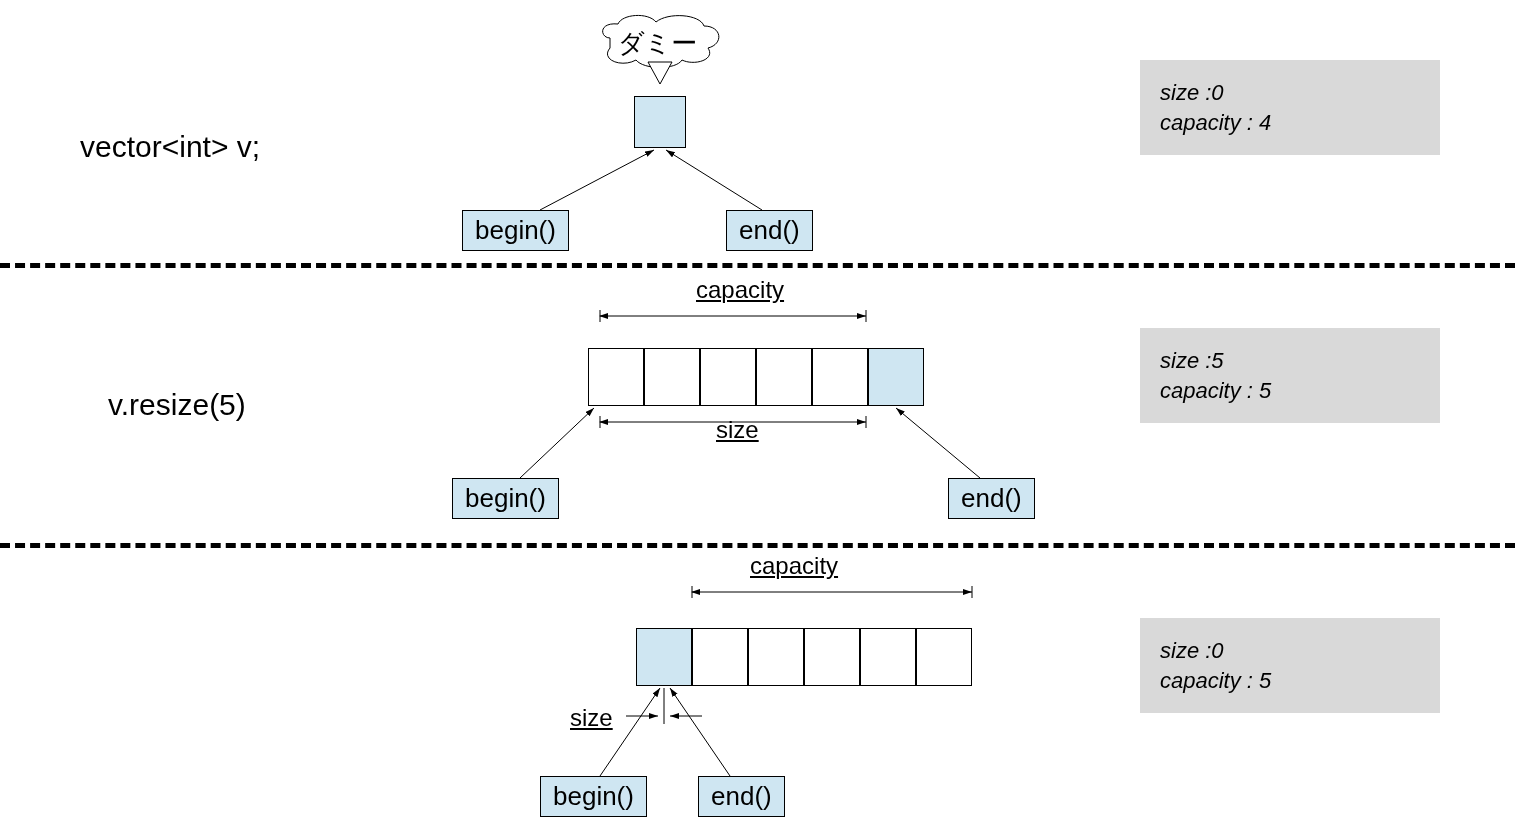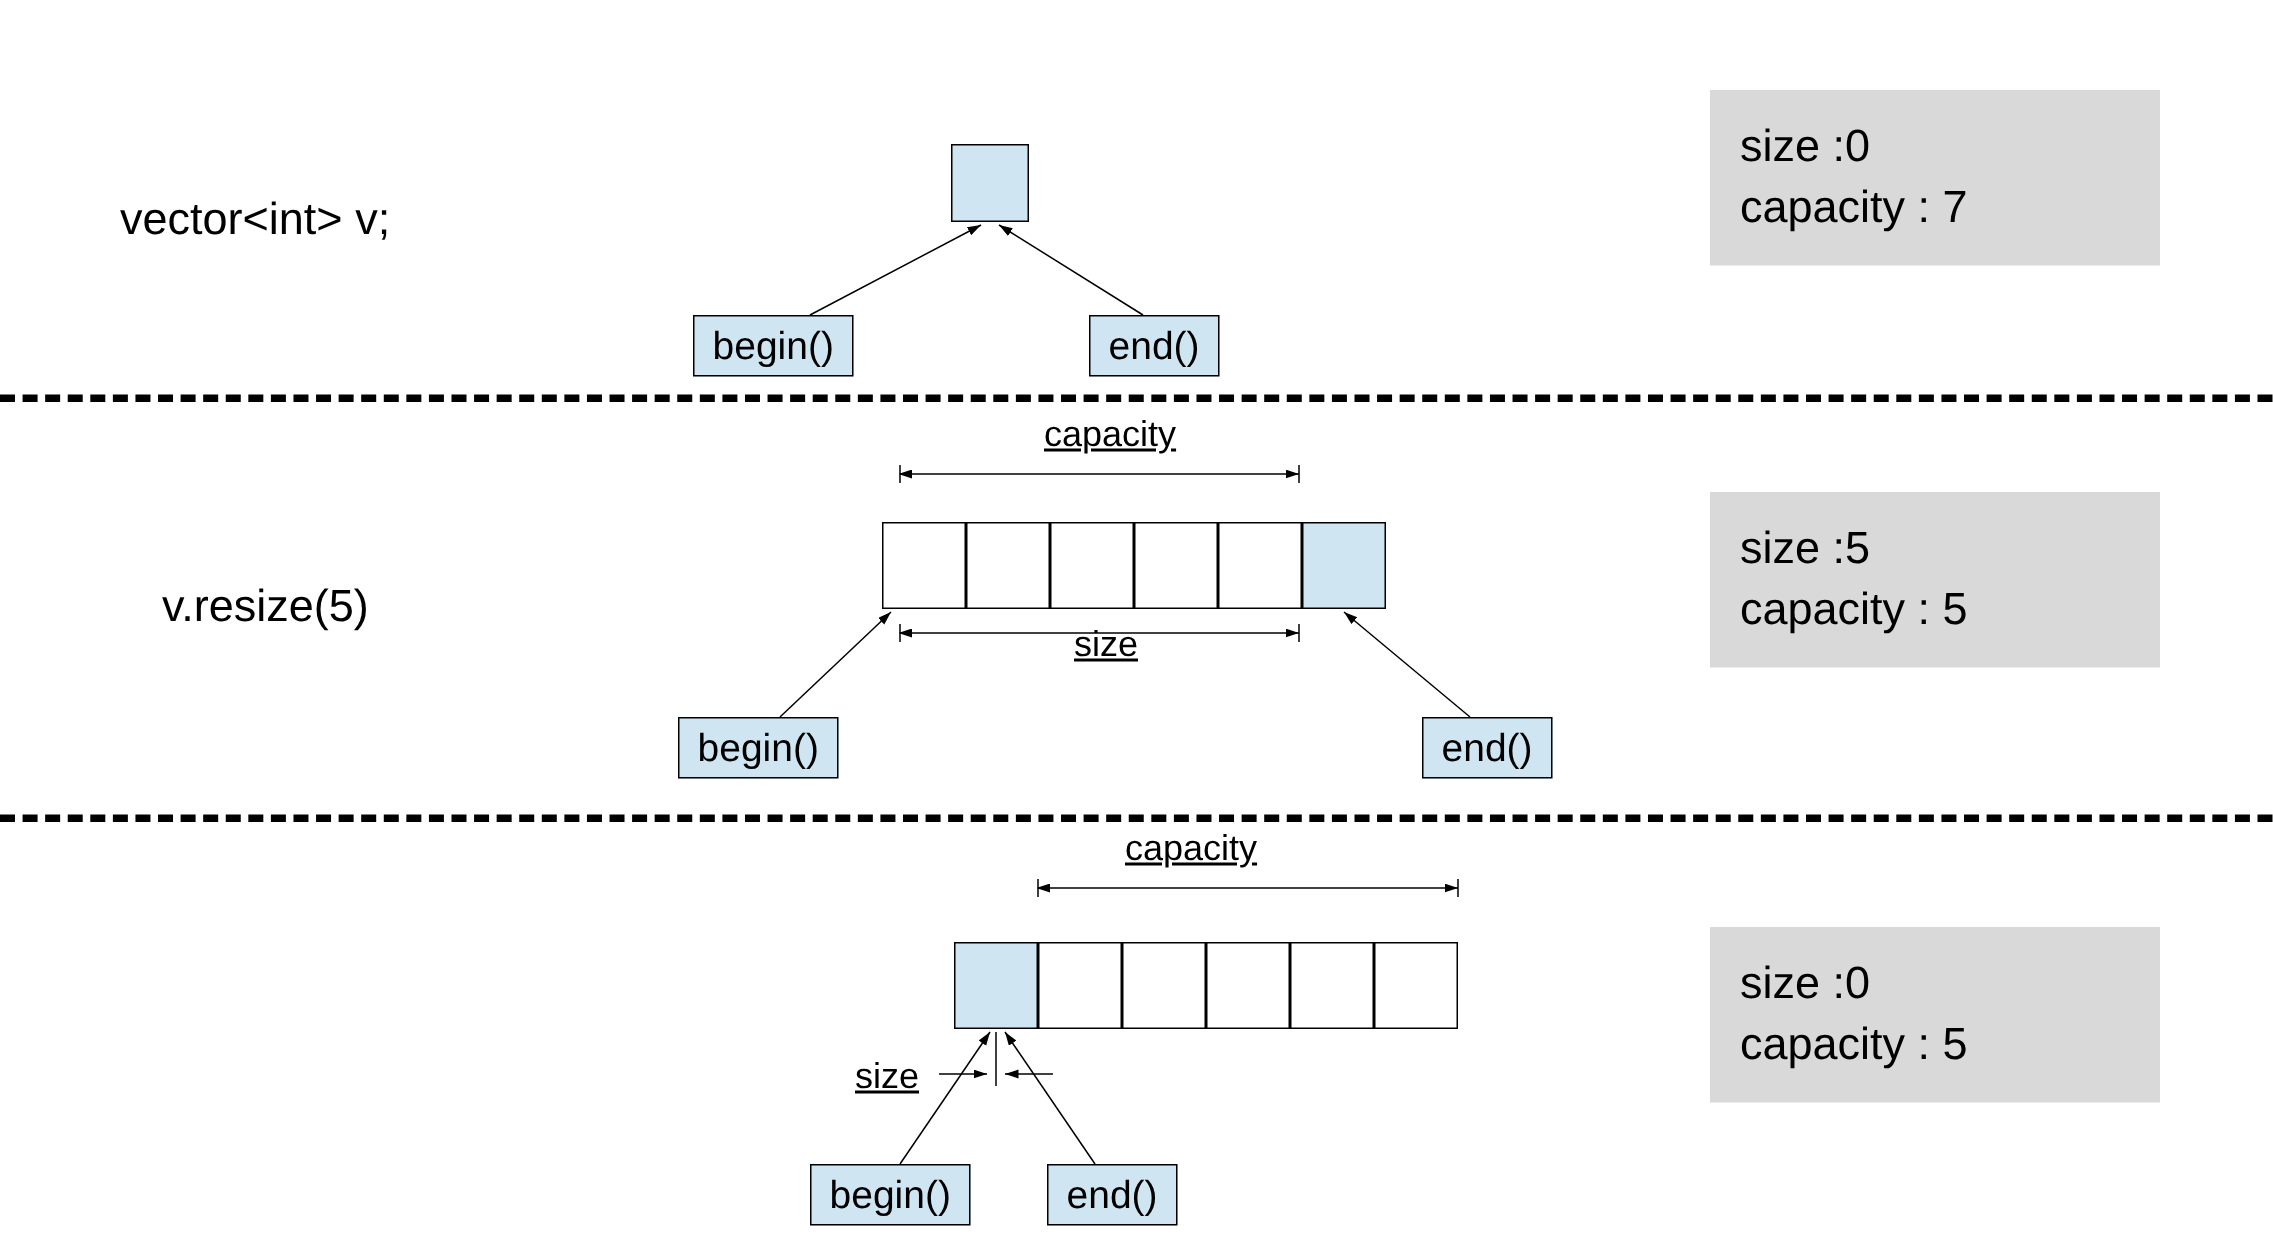--- a/index.html
+++ b/index.html
@@ -76,6 +76,23 @@
 
   <div class="code-label" style="left:80px; top:130px">vector&lt;int&gt; v;</div>
 
+  <div class="speech" style="left:590px; top:10px">
+    <svg width="140" height="80">
+
+      <path d="M 20 28
+               C 10 28 8 12 28 14
+               C 32 4 58 2 66 12
+               C 78 2 110 4 114 16
+               C 132 16 134 34 118 38
+               C 126 50 104 56 92 50
+               C 86 60 54 60 46 50
+               C 32 58 10 50 20 38
+               Z" fill="#fff" stroke="#000" stroke-width="1"></path>
+
+      <polygon points="58,52 82,52 70,74" fill="#fff" stroke="#000" stroke-width="1"></polygon>
+    </svg>
+    <div style="position:absolute; left:28px; top:16px">ダミー</div>
+  </div>
 
   <div class="cell blue" style="left:634px; top:96px; width:52px; height:52px"></div>
 

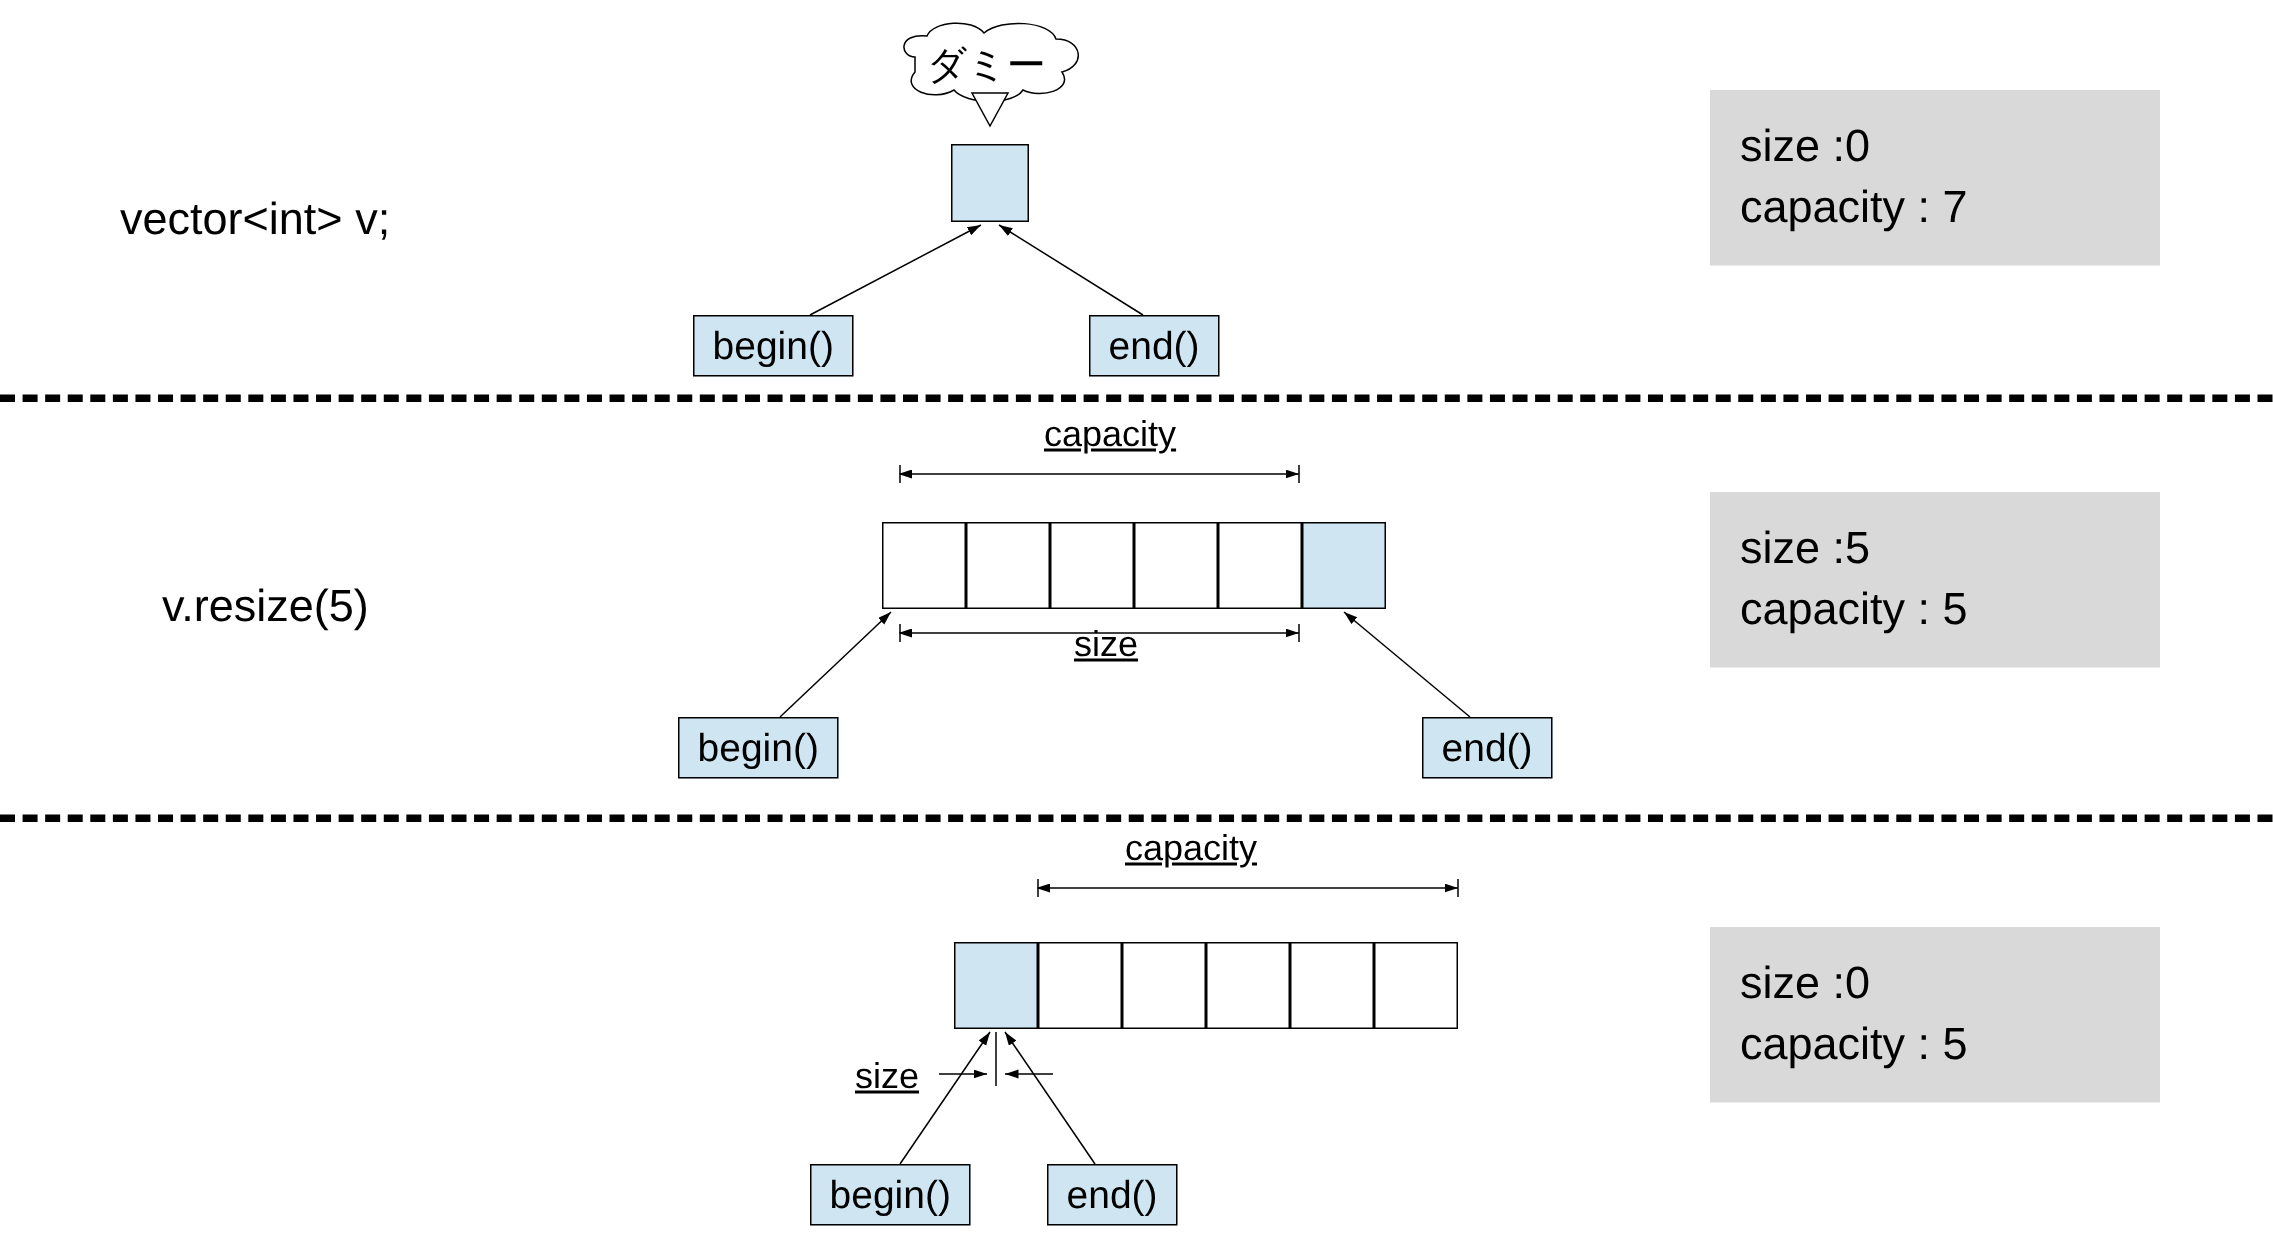--- a/index.html
+++ b/index.html
@@ -33,8 +33,9 @@
     position: absolute;
     background: #d9d9d9;
     padding: 18px 20px;
-    font-size: 30px;
+    font-size: 22px;
     line-height: 1.35;
+    font-style: italic;
   }
   .cell {
     position: absolute;

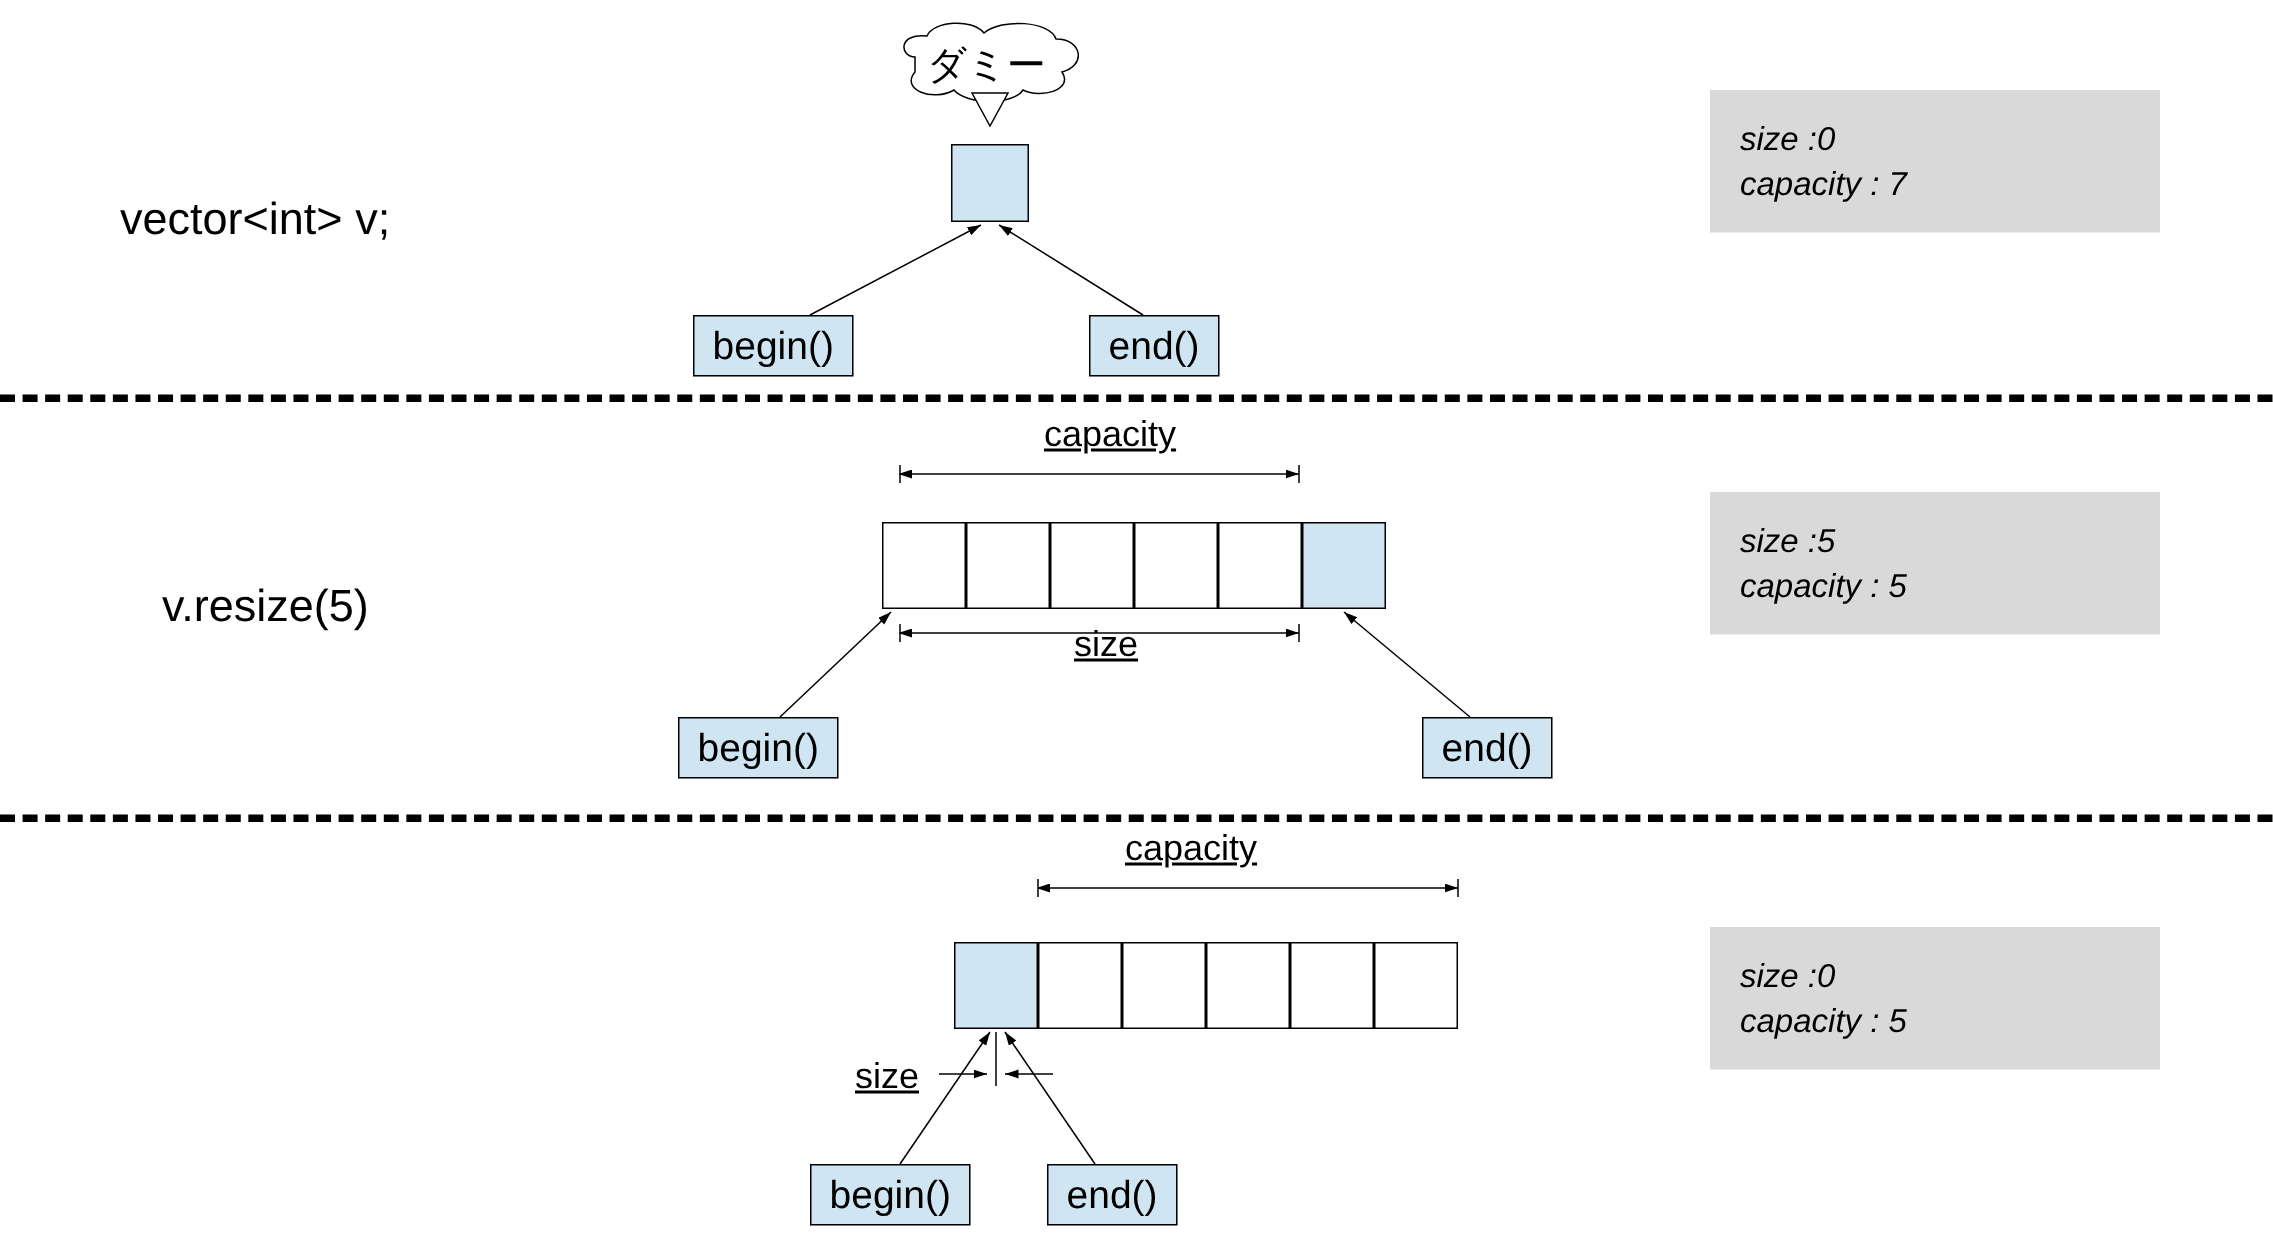--- a/index.html
+++ b/index.html
@@ -102,7 +102,7 @@
 
   <div class="info-box" style="left:1140px; top:60px; width:300px">
     <div>size :0</div>
-    <div>capacity : 7</div>
+    <div>capacity : 4</div>
   </div>
 </div>
 

